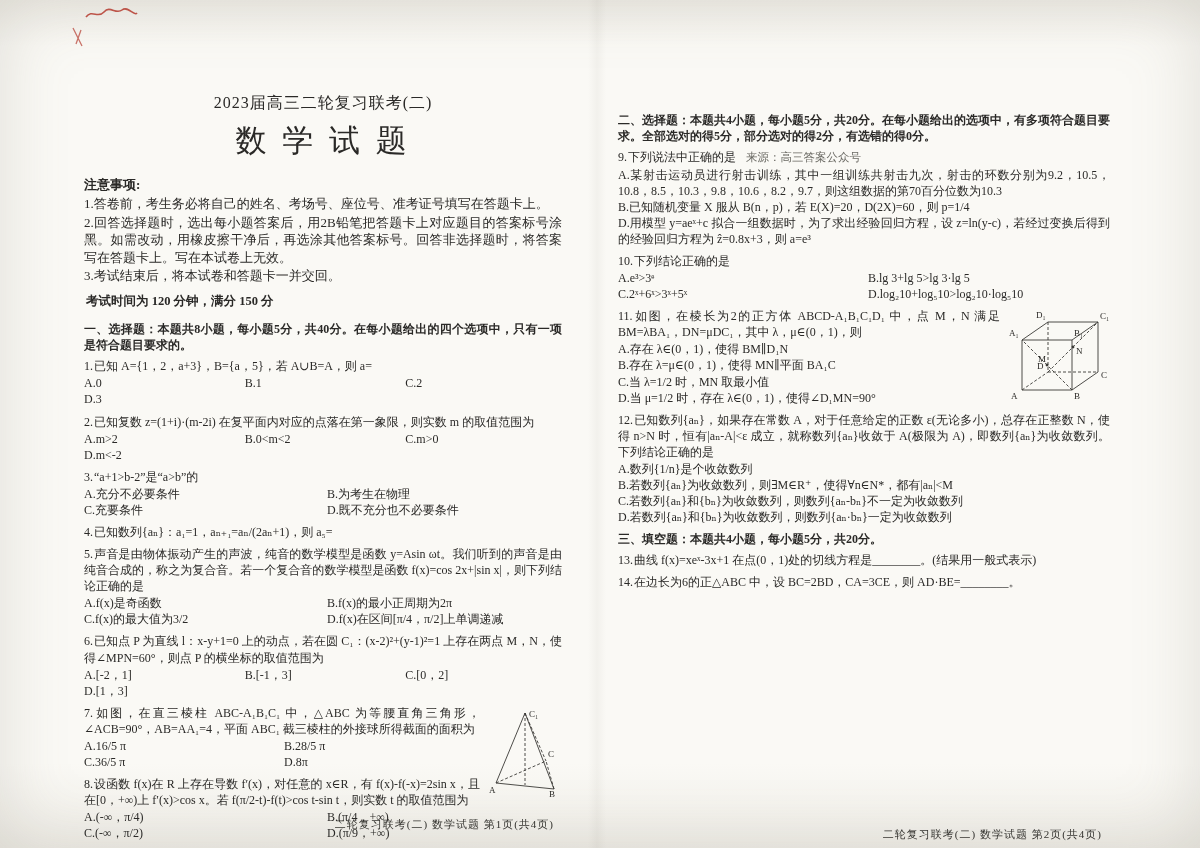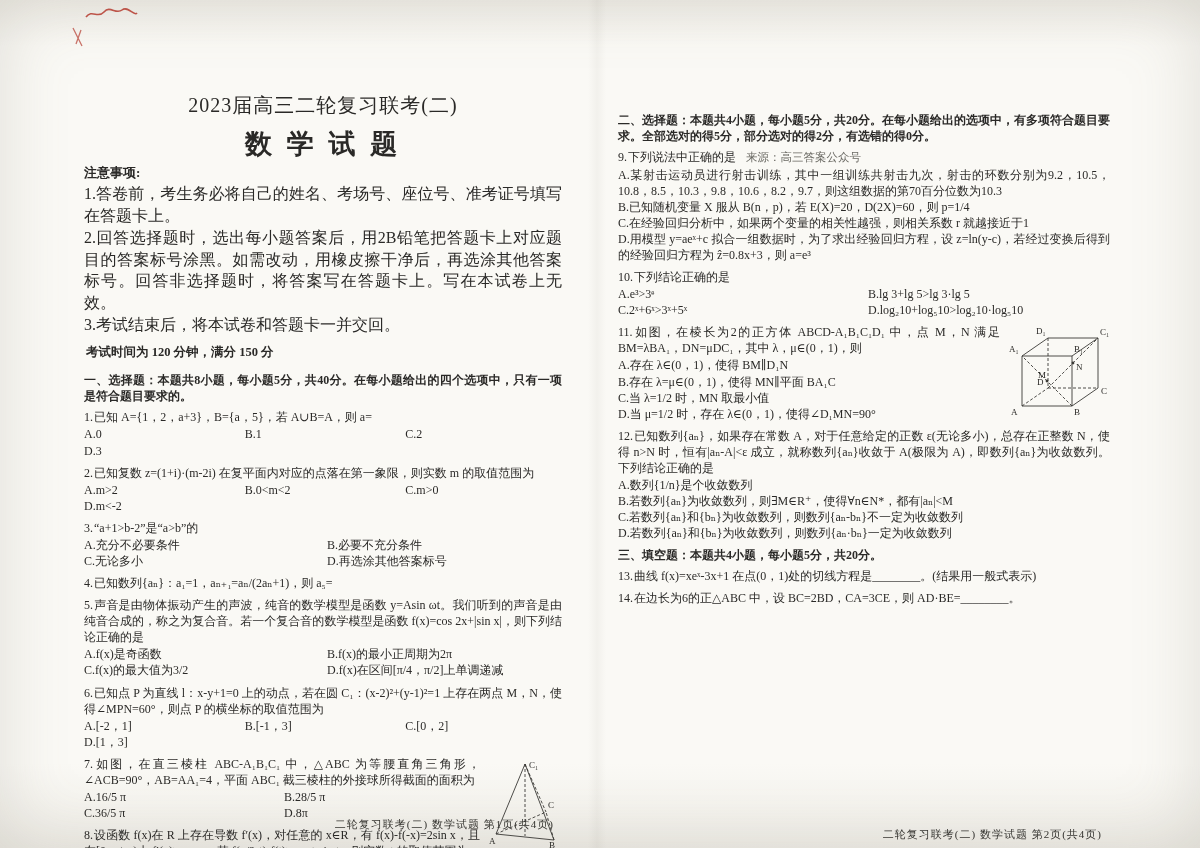--- a/index.html
+++ b/index.html
@@ -14,7 +14,7 @@
   .page{position:absolute;font-size:12px;line-height:1.34;}
   .page-left{left:84px;top:92px;width:478px;height:740px;}
   .page-right{left:618px;top:112px;width:492px;height:730px;}
-  .session{text-align:center;font-size:20px;letter-spacing:1px;margin-bottom:7px;}
+  .session{text-align:center;font-size:16px;letter-spacing:1px;margin-bottom:7px;}
   .title{text-align:center;font-size:27px;font-weight:700;letter-spacing:4px;margin-bottom:2px;}
   .notice-head{font-weight:700;font-size:13px;margin-bottom:2px;}
   .notices{list-style:none;font-size:16px;}

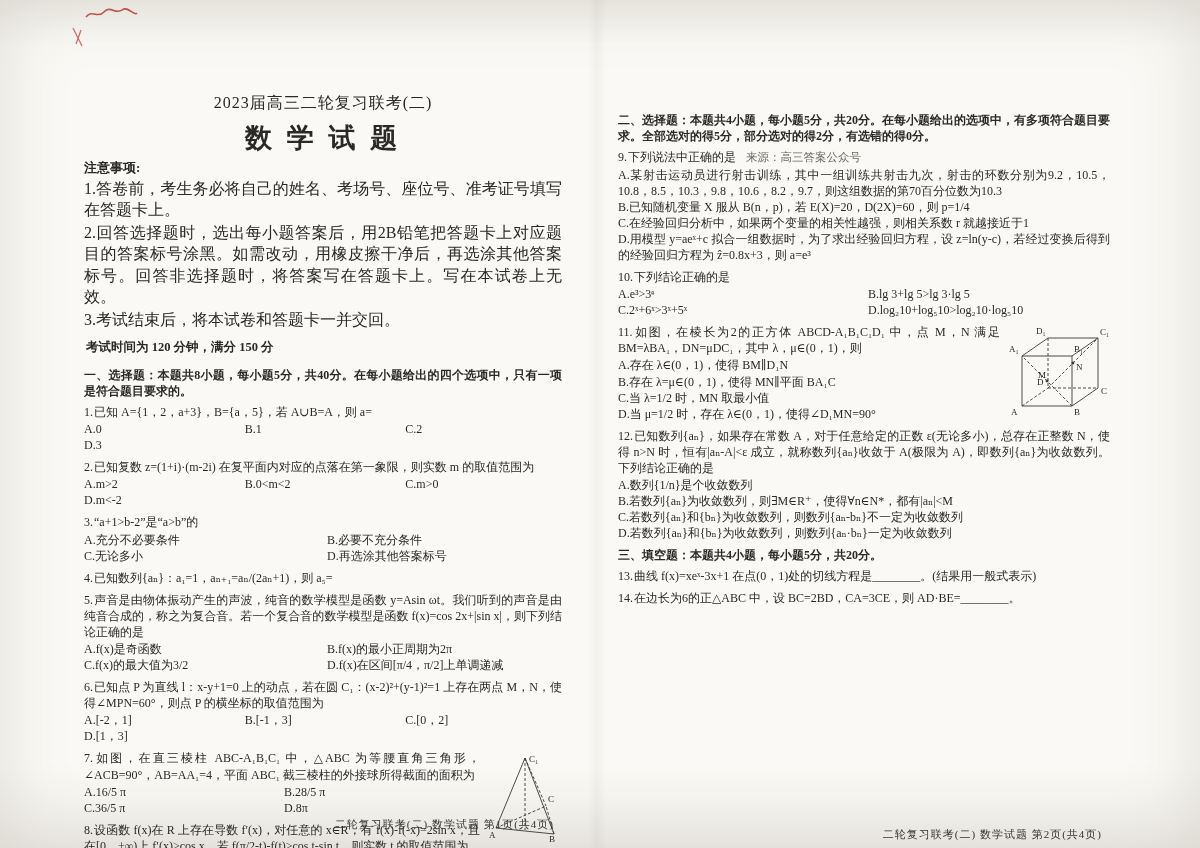--- a/index.html
+++ b/index.html
@@ -15,7 +15,7 @@
   .page-left{left:84px;top:92px;width:478px;height:740px;}
   .page-right{left:618px;top:112px;width:492px;height:730px;}
   .session{text-align:center;font-size:16px;letter-spacing:1px;margin-bottom:7px;}
-  .title{text-align:center;font-size:27px;font-weight:700;letter-spacing:4px;margin-bottom:2px;}
+  .title{text-align:center;font-size:31px;font-weight:400;letter-spacing:4px;margin-bottom:14px;}
   .notice-head{font-weight:700;font-size:13px;margin-bottom:2px;}
   .notices{list-style:none;font-size:16px;}
   .notice{margin-bottom:1px;text-align:justify;}

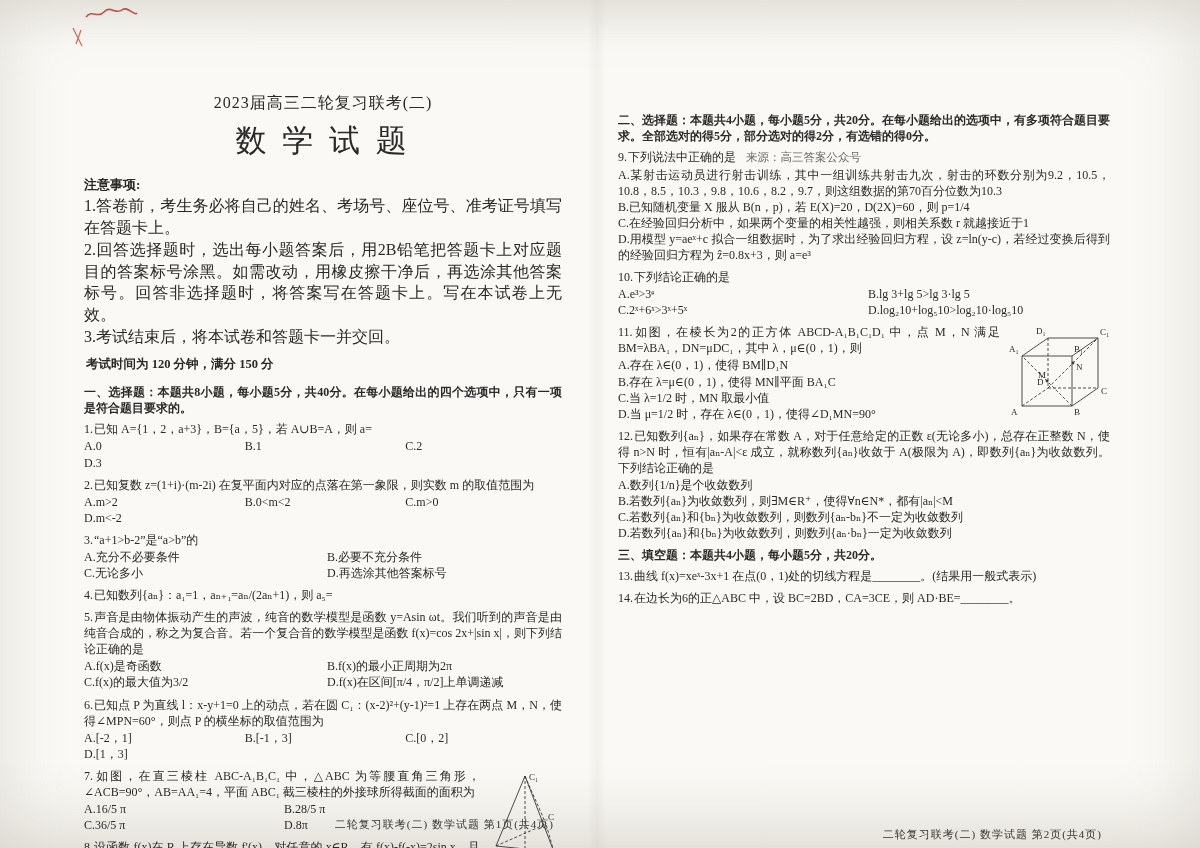--- a/index.html
+++ b/index.html
@@ -17,7 +17,7 @@
   .session{text-align:center;font-size:16px;letter-spacing:1px;margin-bottom:7px;}
   .title{text-align:center;font-size:31px;font-weight:400;letter-spacing:4px;margin-bottom:14px;}
   .notice-head{font-weight:700;font-size:13px;margin-bottom:2px;}
-  .notices{list-style:none;font-size:16px;}
+  .notices{list-style:none;font-size:13px;}
   .notice{margin-bottom:1px;text-align:justify;}
   .exam-info{font-weight:700;margin:9px 0 11px 2px;font-size:12.5px;}
   .section-head{font-weight:700;text-align:justify;margin-bottom:5px;}

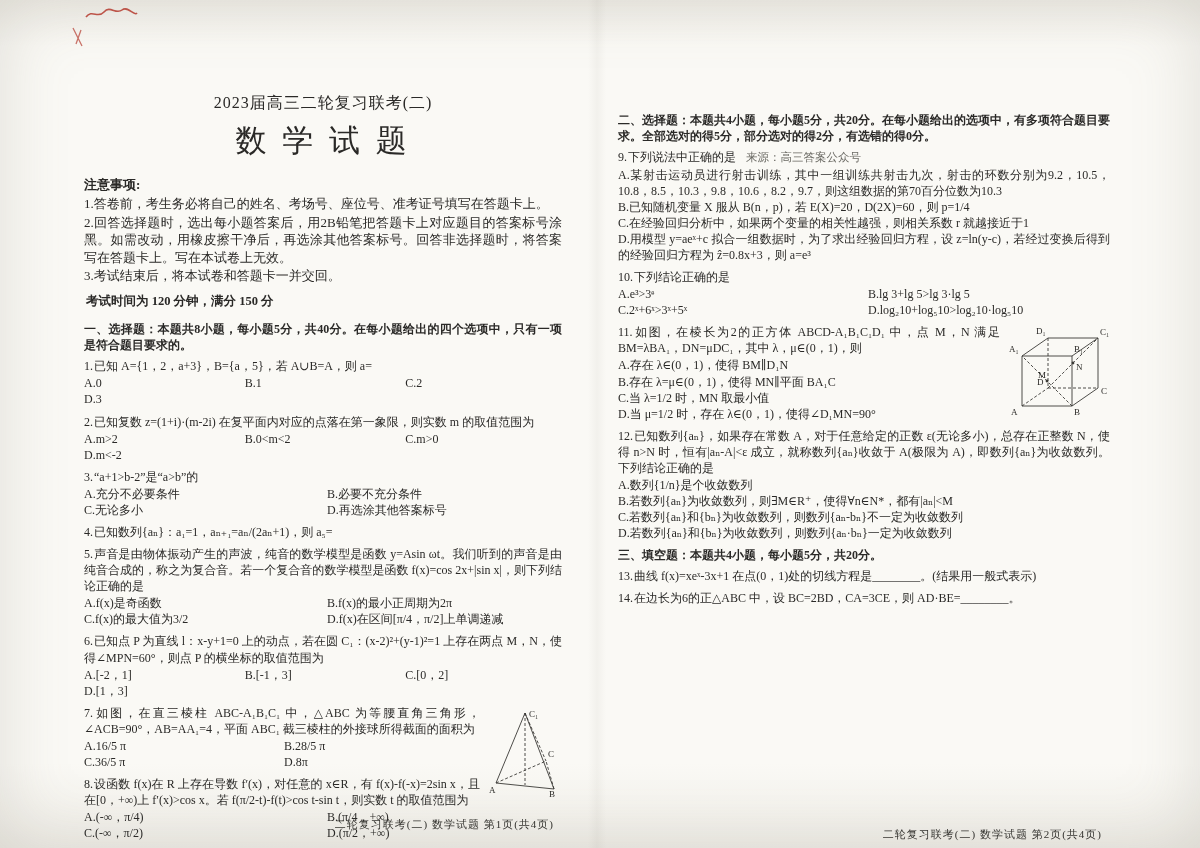--- a/index.html
+++ b/index.html
@@ -156,7 +156,6 @@
           <div class="opts cols1">
             <div class="opt">A.某射击运动员进行射击训练，其中一组训练共射击九次，射击的环数分别为9.2，10.5，10.8，8.5，10.3，9.8，10.6，8.2，9.7，则这组数据的第70百分位数为10.3</div>
             <div class="opt">B.已知随机变量 X 服从 B(n，p)，若 E(X)=20，D(2X)=60，则 p=1/4</div>
-            <div class="opt">C.在经验回归分析中，如果两个变量的相关性越强，则相关系数 r 就越接近于1</div>
             <div class="opt">D.用模型 y=aeˣ+c 拟合一组数据时，为了求出经验回归方程，设 z=ln(y-c)，若经过变换后得到的经验回归方程为 ẑ=0.8x+3，则 a=e³</div>
           </div>
         </div>

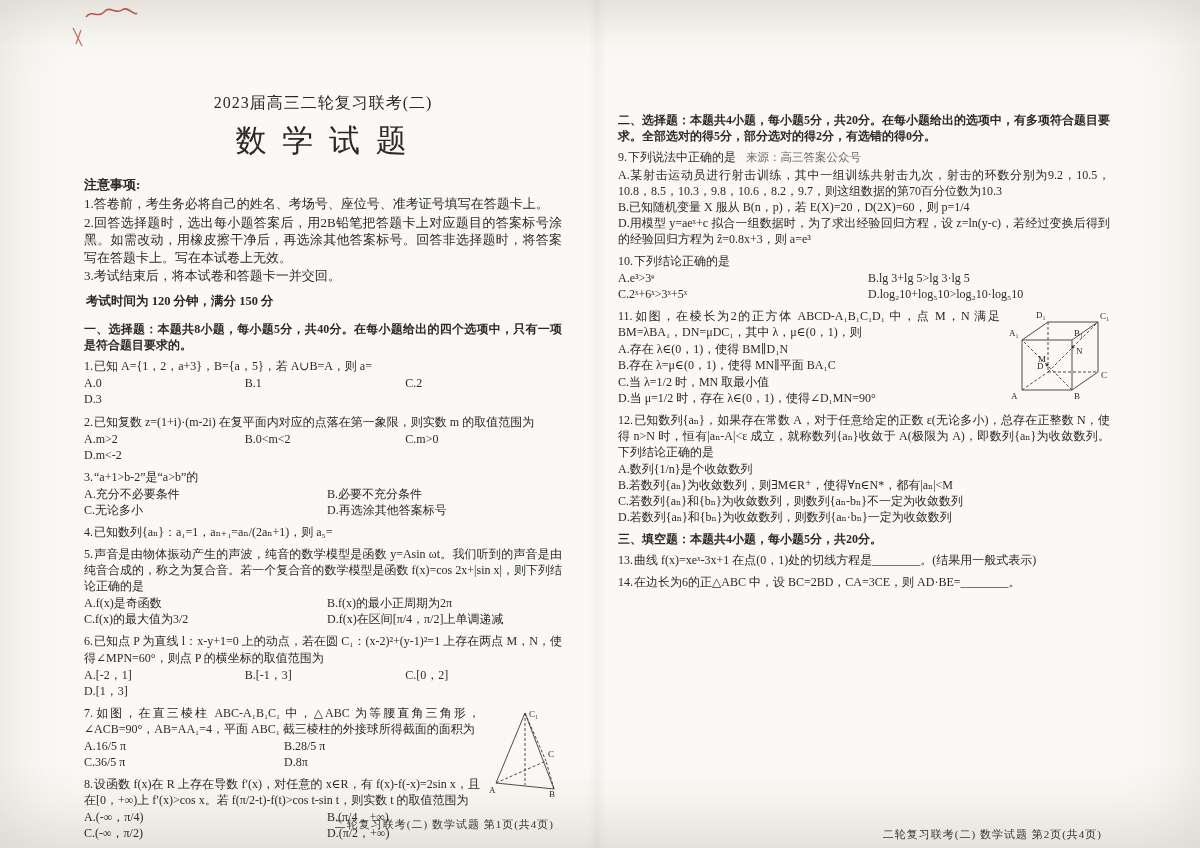--- a/index.html
+++ b/index.html
@@ -85,7 +85,7 @@
           <div class="stem"><span class="qnum">3.</span><span>“a+1&gt;b-2”是“a&gt;b”的</span></div>
           <div class="opts cols2">
             <div class="opt">A.充分不必要条件</div>
-            <div class="opt">B.必要不充分条件</div>
+            <div class="opt">B.为考生在物理</div>
             <div class="opt">C.无论多小</div>
             <div class="opt">D.再选涂其他答案标号</div>
           </div>

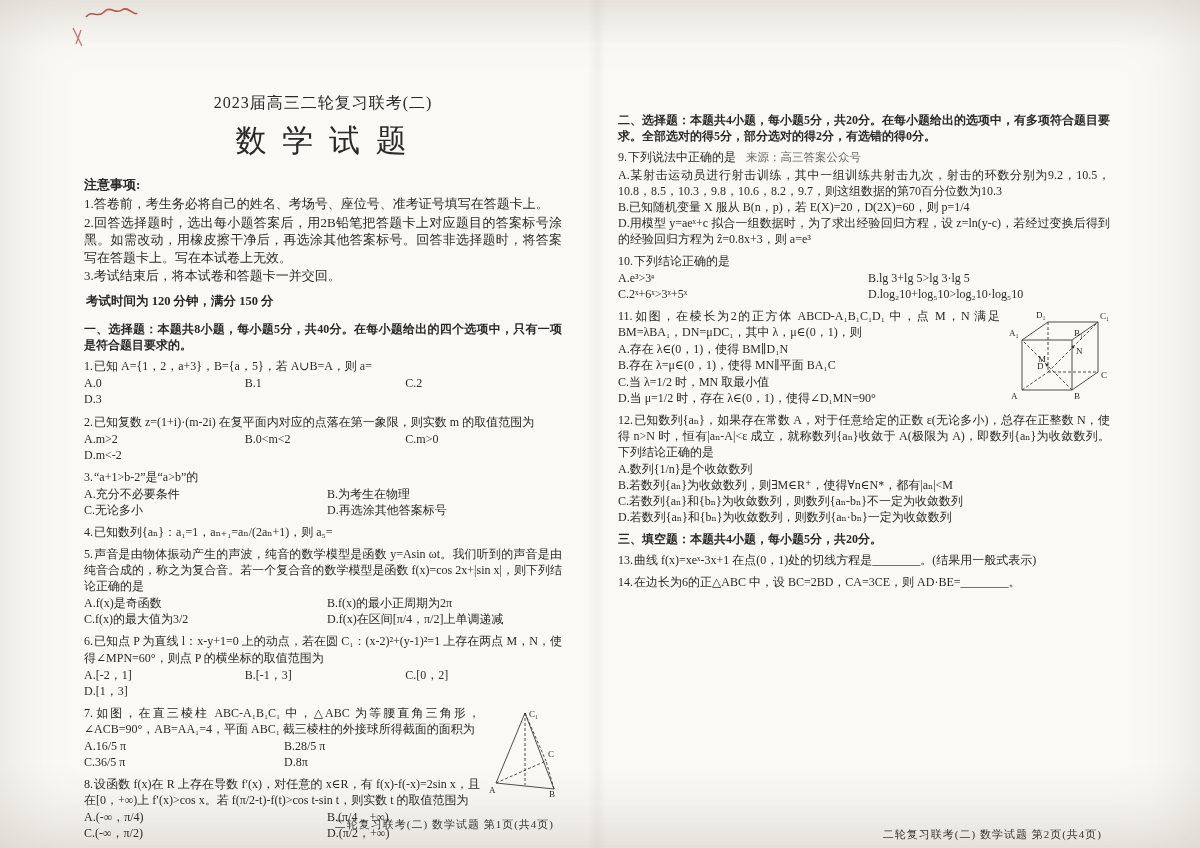--- a/index.html
+++ b/index.html
@@ -86,7 +86,7 @@
           <div class="opts cols2">
             <div class="opt">A.充分不必要条件</div>
             <div class="opt">B.为考生在物理</div>
-            <div class="opt">C.无论多小</div>
+            <div class="opt">C.充要条件</div>
             <div class="opt">D.再选涂其他答案标号</div>
           </div>
         </div>

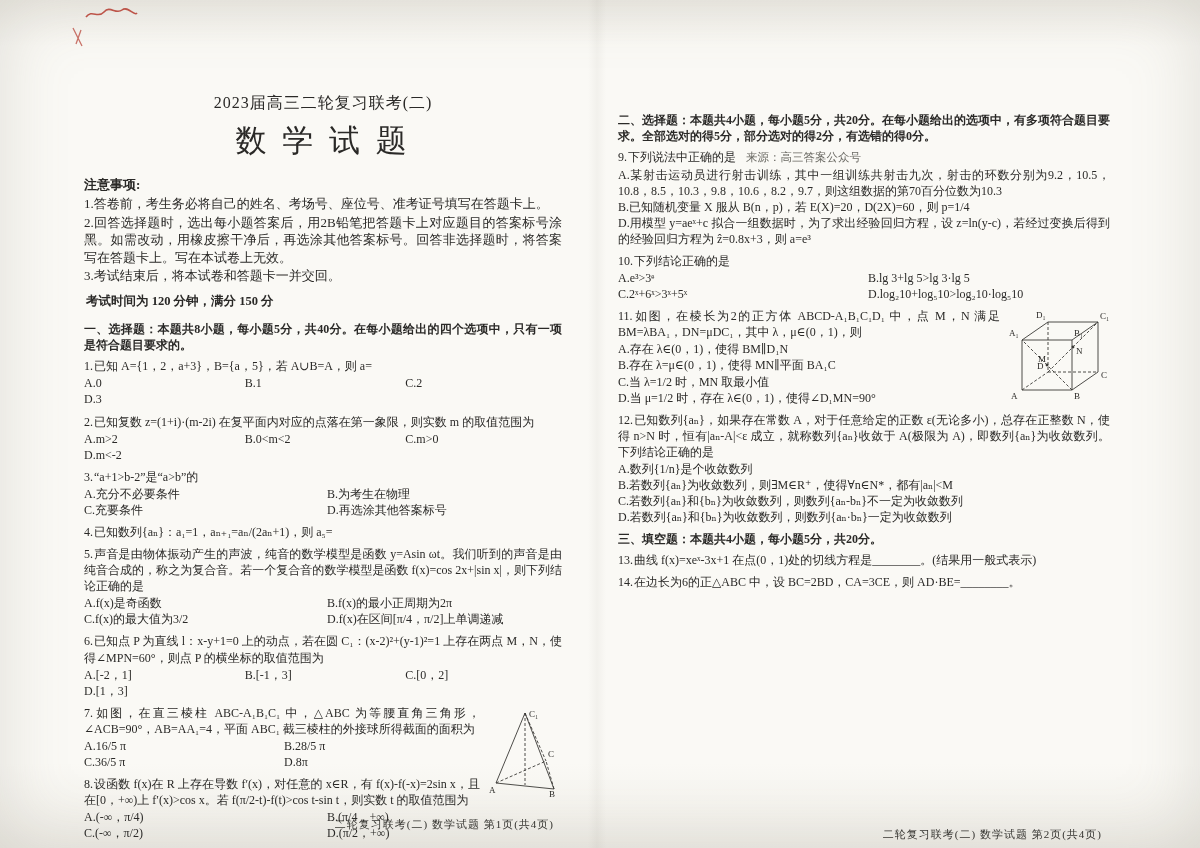--- a/index.html
+++ b/index.html
@@ -87,7 +87,7 @@
             <div class="opt">A.充分不必要条件</div>
             <div class="opt">B.为考生在物理</div>
             <div class="opt">C.充要条件</div>
-            <div class="opt">D.再选涂其他答案标号</div>
+            <div class="opt">D.既不充分也不必要条件</div>
           </div>
         </div>
         <div class="question">

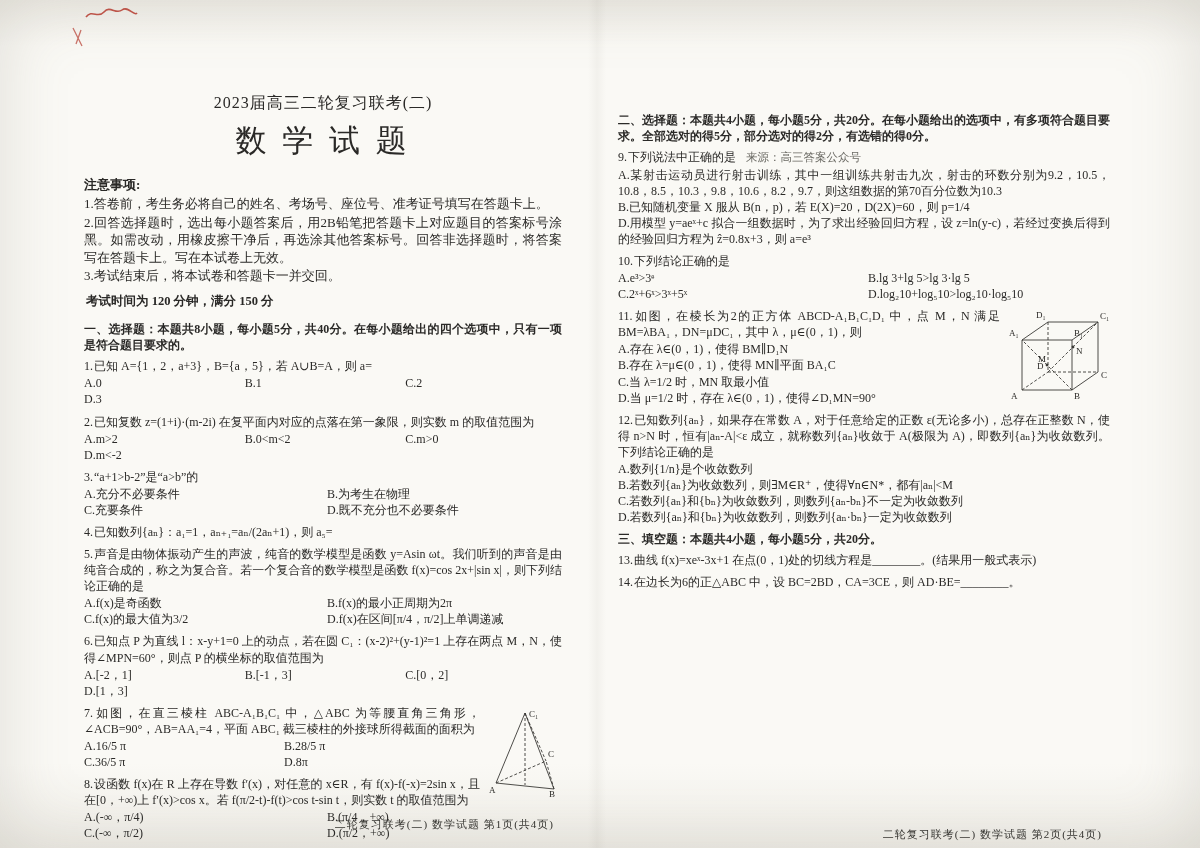--- a/index.html
+++ b/index.html
@@ -141,7 +141,7 @@
             <div class="opt">A.(-∞，π/4)</div>
             <div class="opt">B.(π/4，+∞)</div>
             <div class="opt">C.(-∞，π/2)</div>
-            <div class="opt">D.(π/2，+∞)</div>
+            <div class="opt">D.(π/9，+∞)</div>
           </div>
         </div>
       </div>

